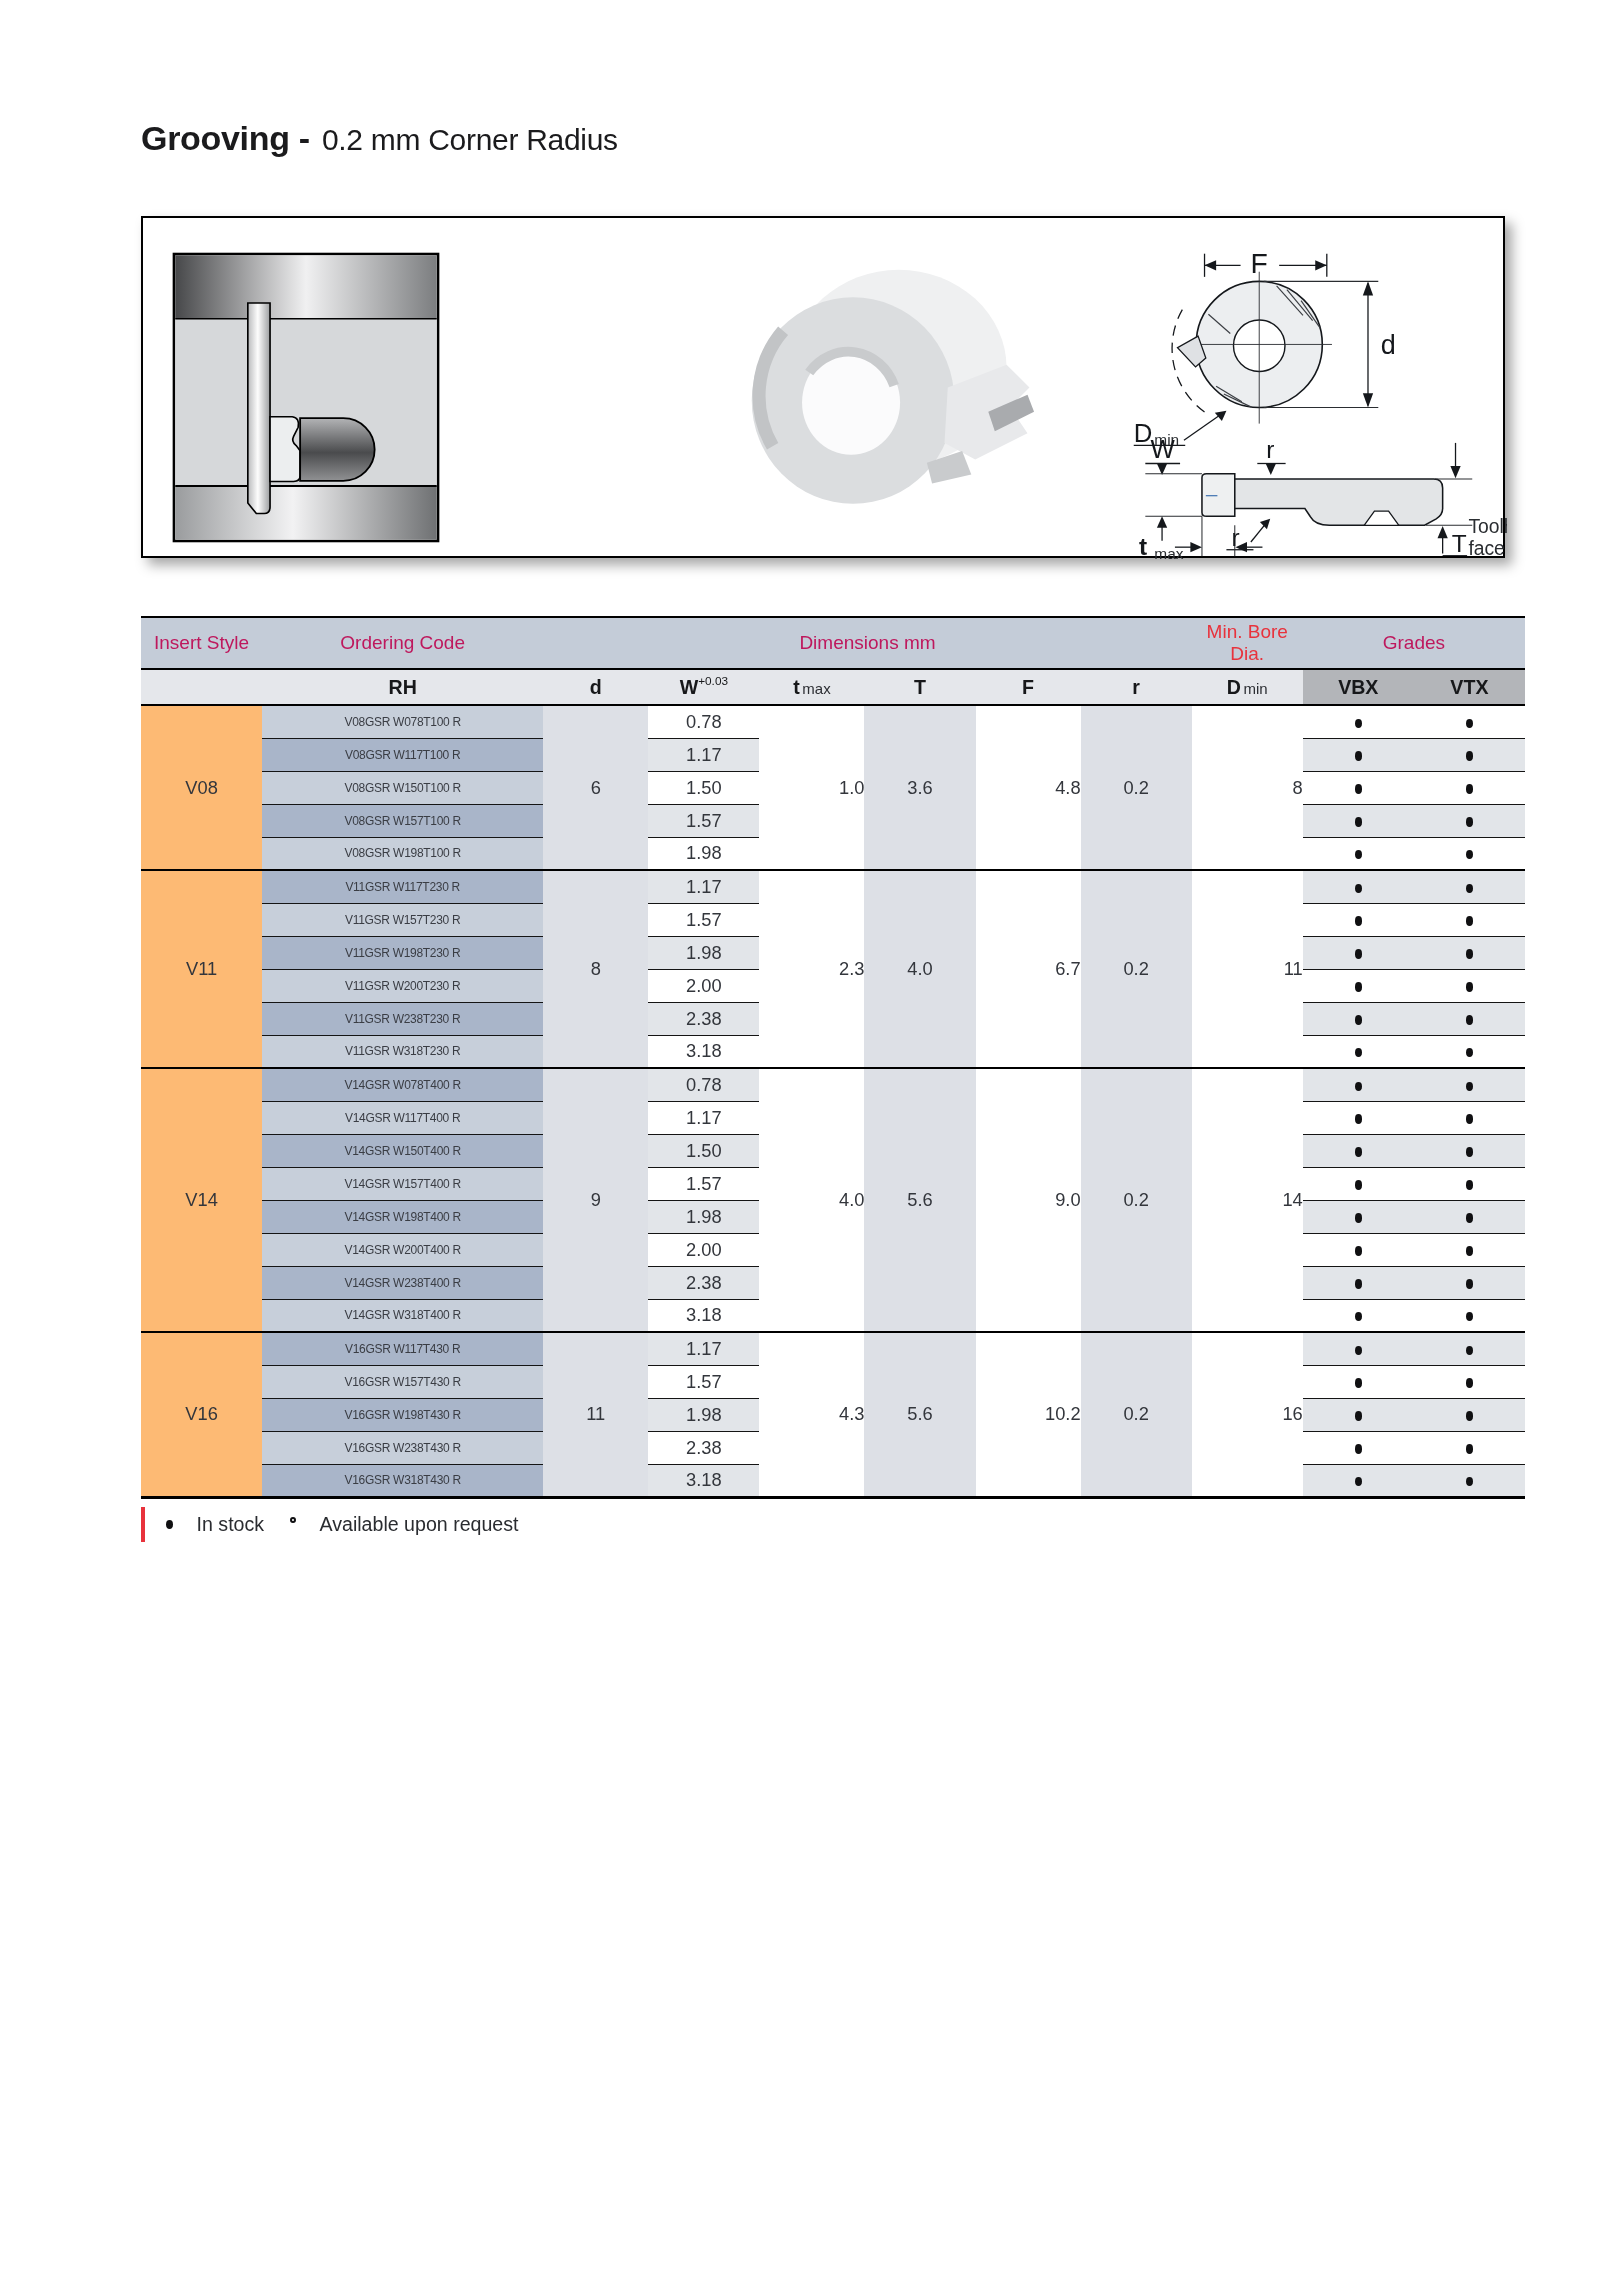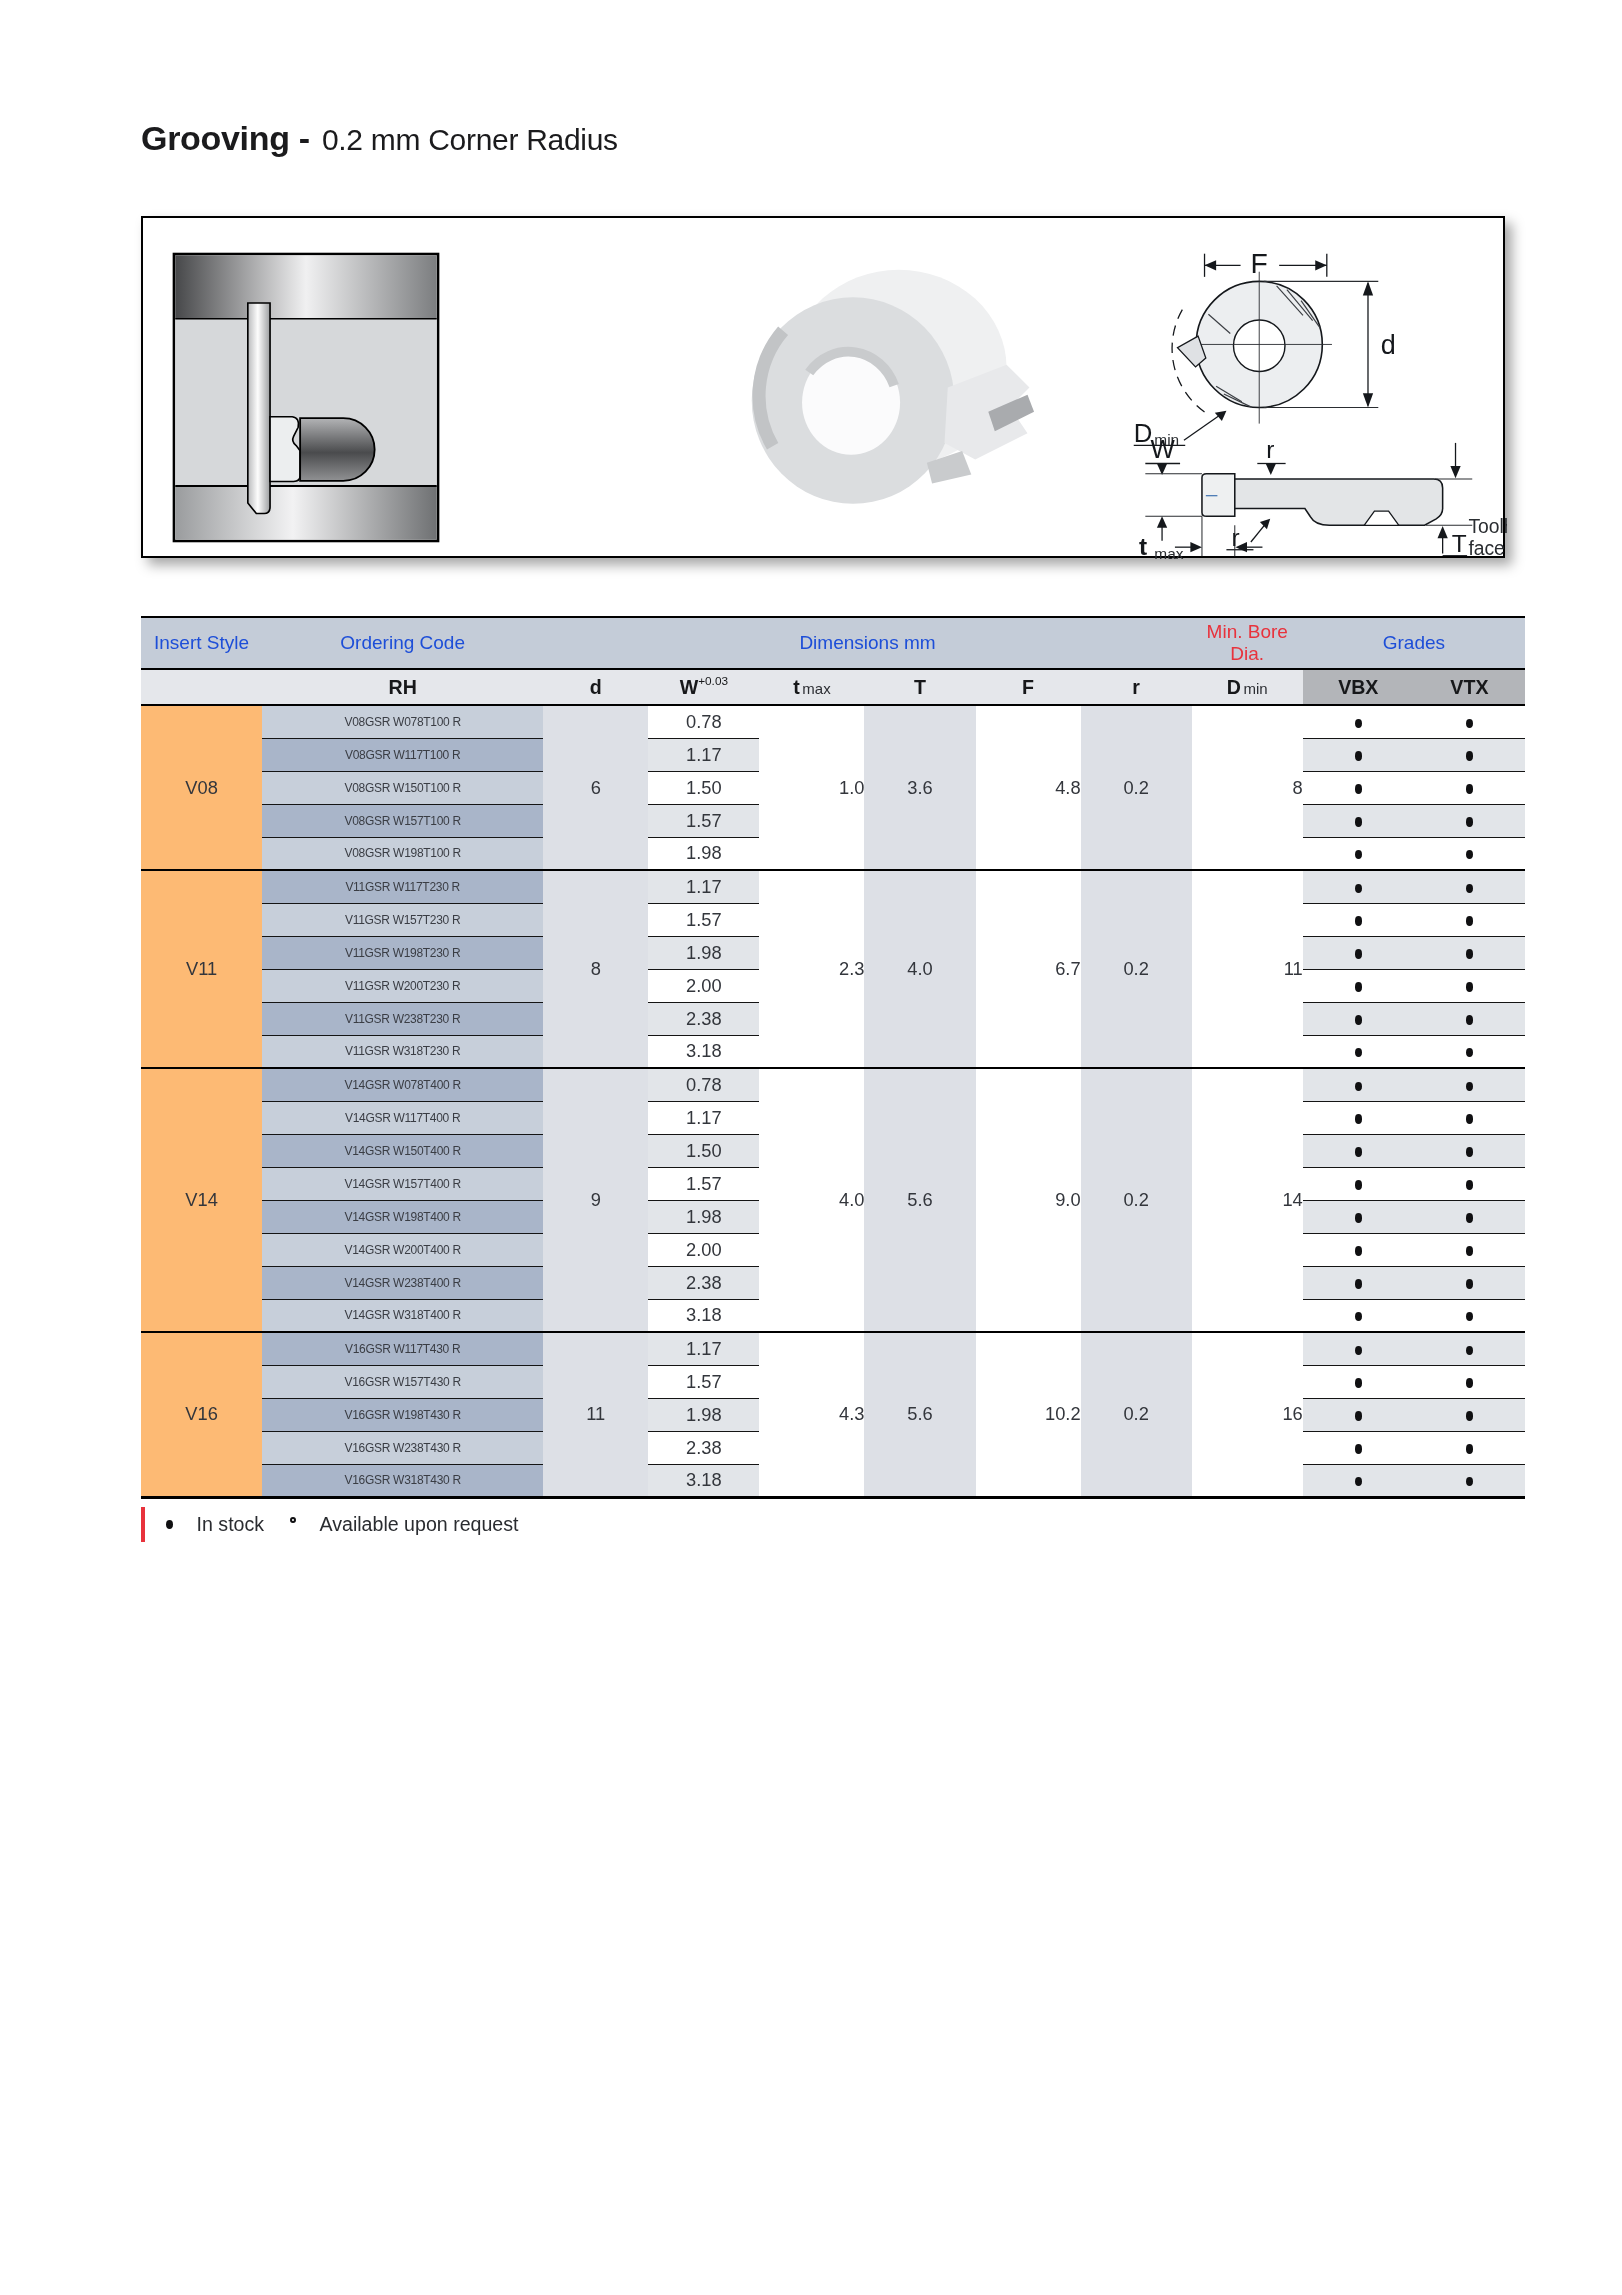--- a/index.html
+++ b/index.html
@@ -22,7 +22,7 @@
   .ctable { position:absolute; left:141px; top:616px; width:1384px;
     border-collapse:collapse; table-layout:fixed; }
   .ctable th, .ctable td { text-align:center; vertical-align:middle; font-weight:normal; }
-  .ctable thead tr.h1 th { height:52px; background:var(--headTop); font-size:19px; color:#1d4ed8;
+  .ctable thead tr.h1 th { height:52px; background:var(--headTop); font-size:19px; color:#be185d;
     border-top:2px solid #000; border-bottom:2px solid #000; line-height:1.15; }
   .ctable thead tr.h1 th.red { color:var(--red); }
   .ctable thead tr.h2 th { height:36px; background:var(--headSub); font-size:19.6px; color:#17181a;

